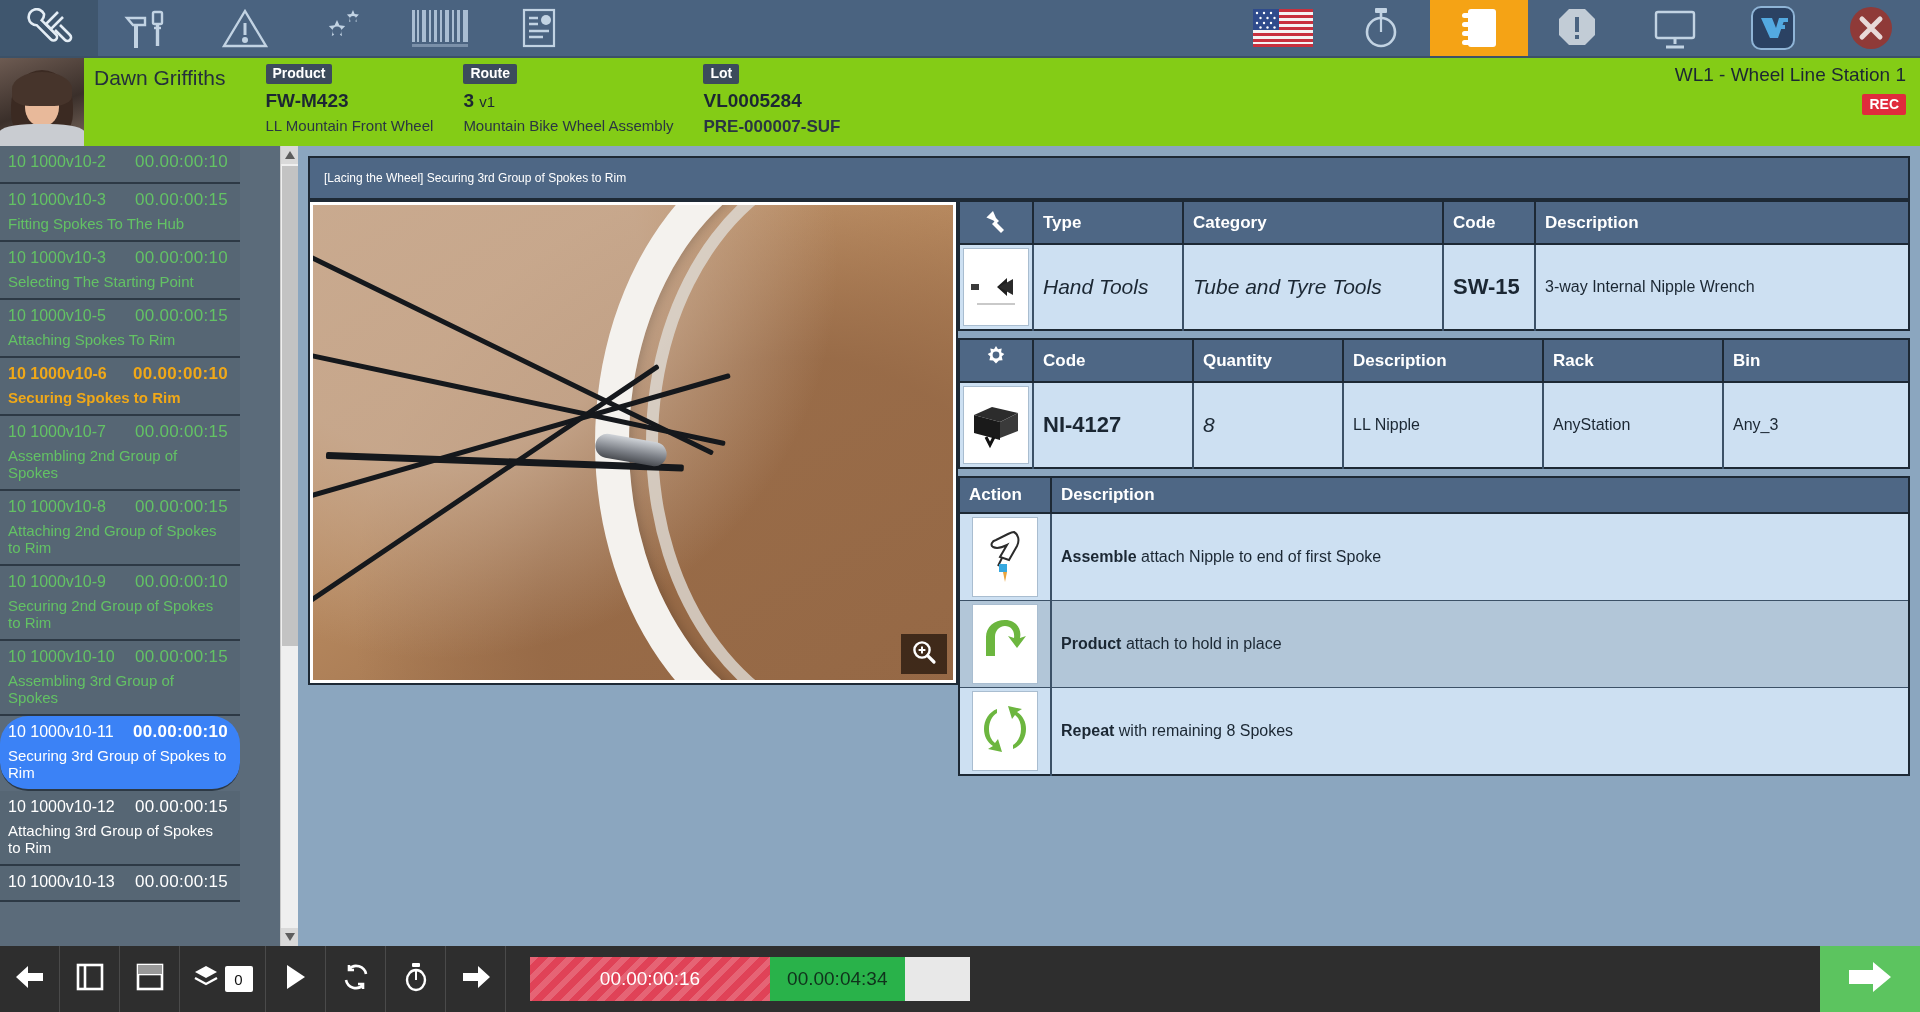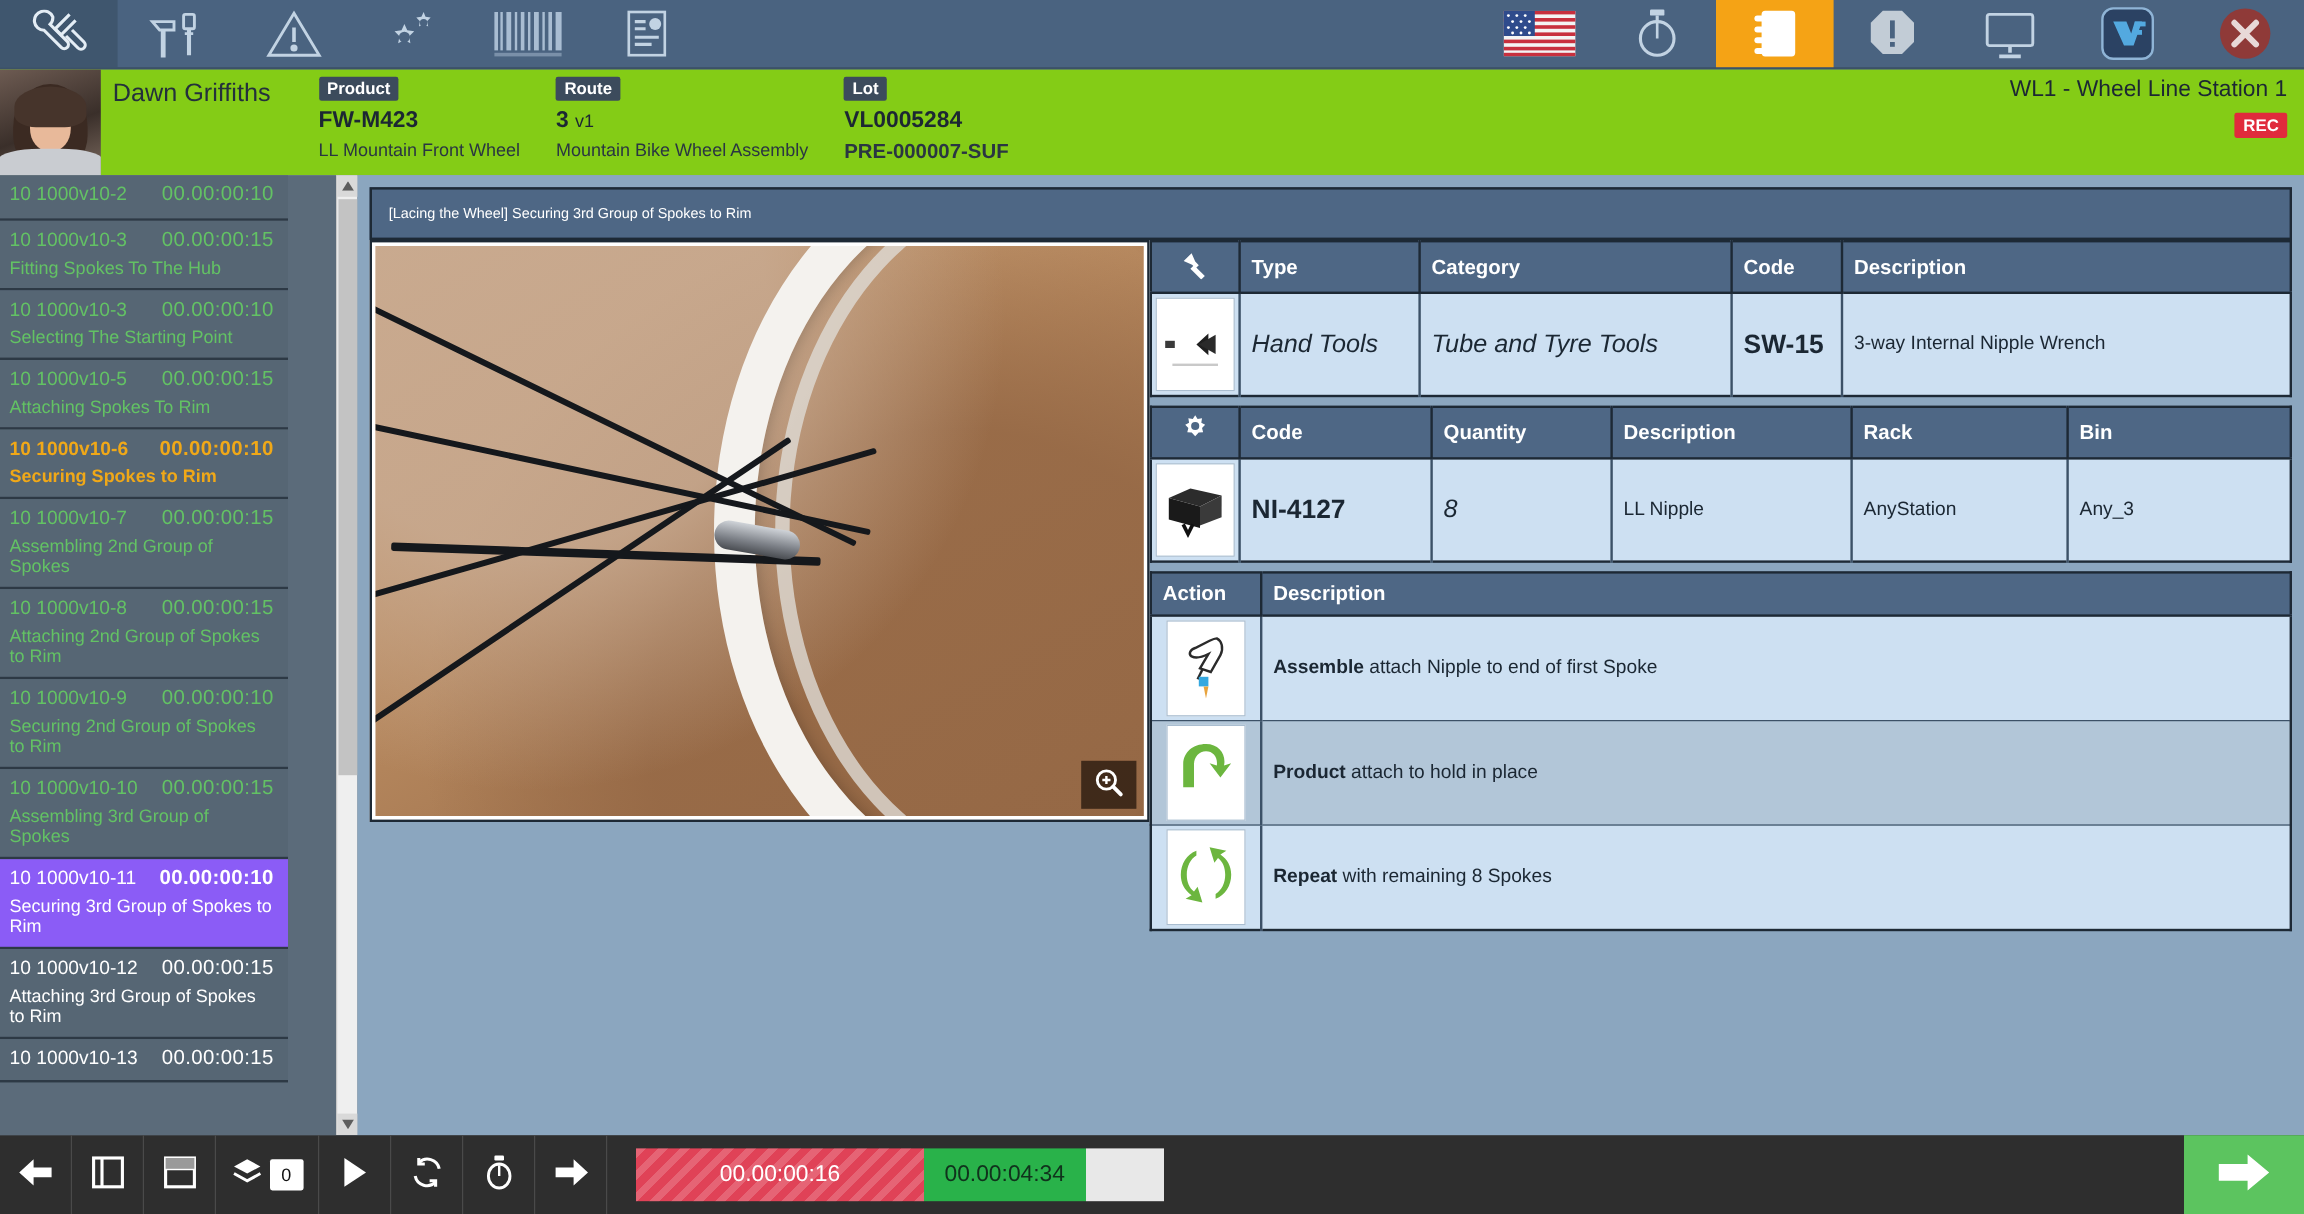--- a/index.html
+++ b/index.html
@@ -109,7 +109,7 @@
   .step-label { font-size: 15px; margin-top: 5px; }
   .step.green .step-id, .step.green .step-time, .step.green .step-label { color: #63c264; }
   .step.amber .step-id, .step.amber .step-time, .step.amber .step-label { color: #f0a818; font-weight: bold; }
-  .step.current { background: #8b5cf6; }
+  .step.current { background: #3b82f6; border-radius: 28px; }
   .step.current .step-id, .step.current .step-label { color: #fff; }
   .step.current .step-time { color: #fff; font-weight: bold; }
   .step.white .step-id, .step.white .step-time, .step.white .step-label { color: #fff; }

